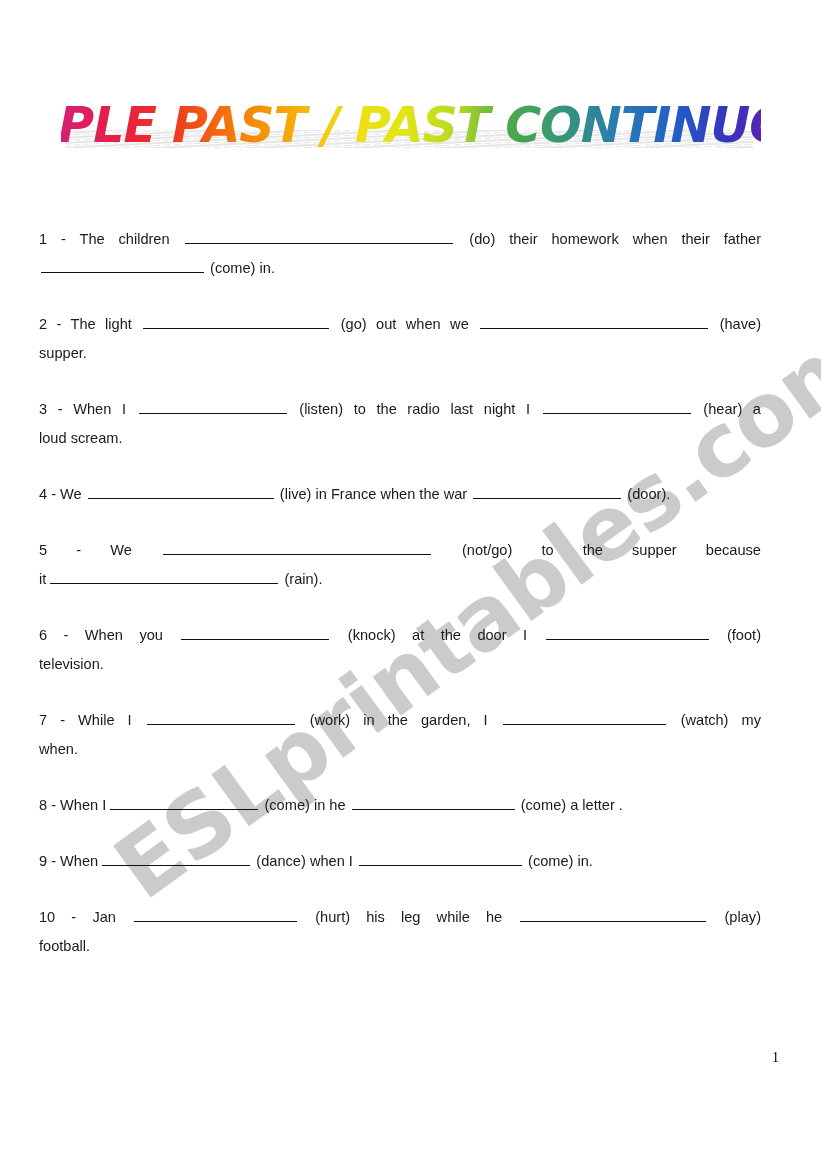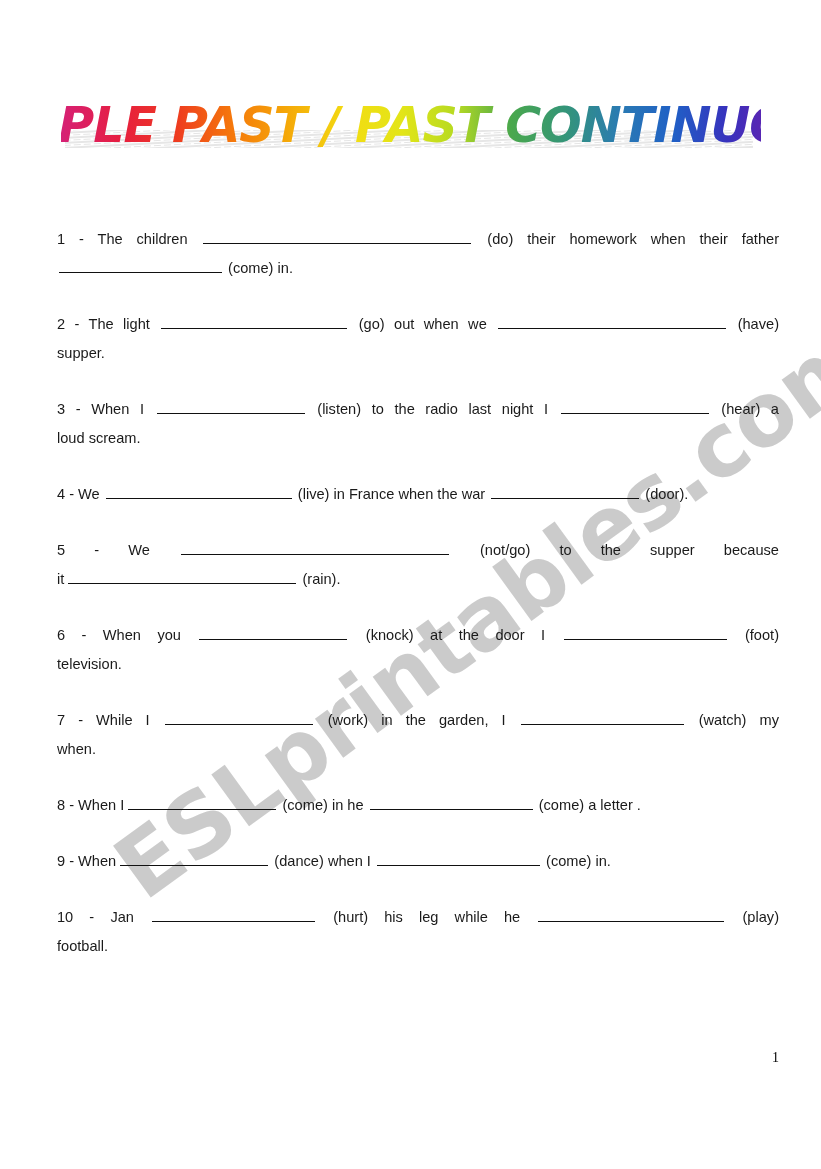--- a/index.html
+++ b/index.html
@@ -61,7 +61,7 @@
   
   #content {
     position: absolute;
-    left: 57px;
+    left: 39px;
     top: 210px;
     width: 722px;
     z-index: 2;

